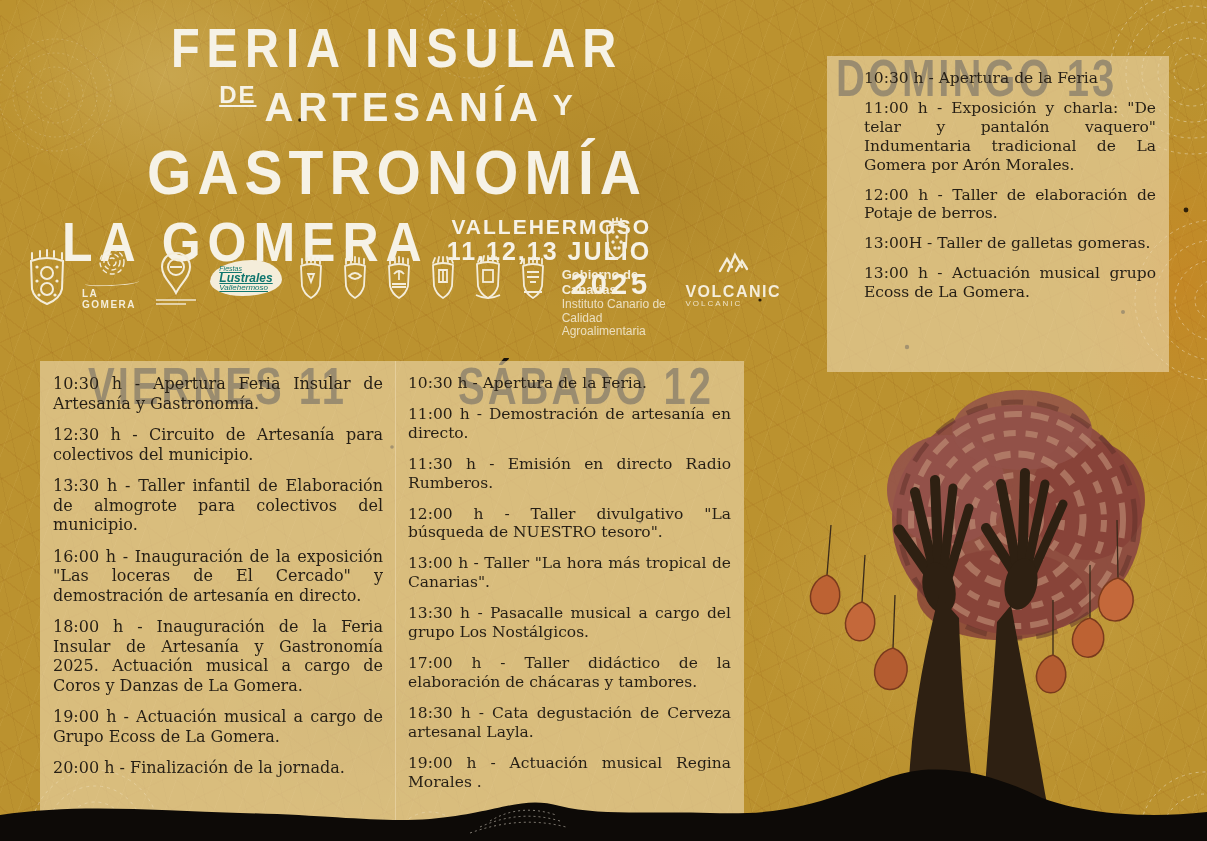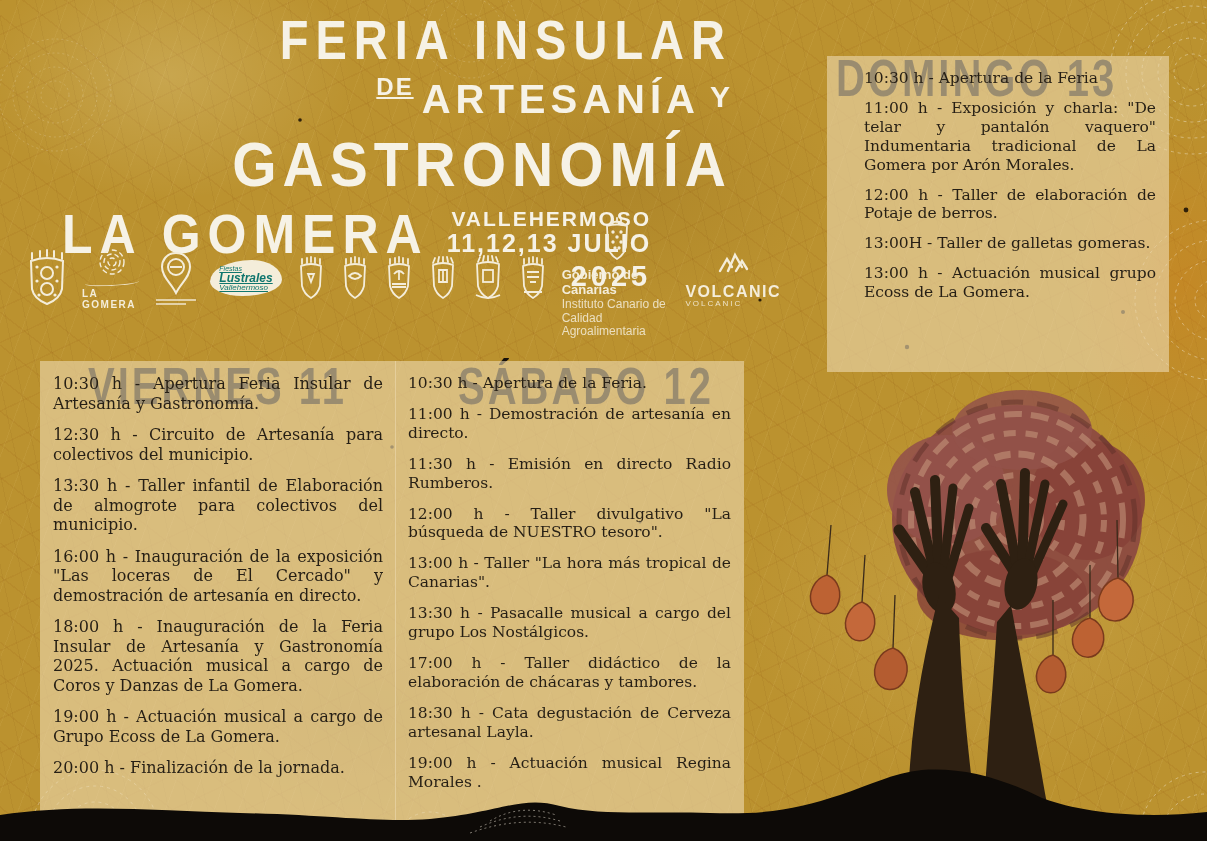--- a/index.html
+++ b/index.html
@@ -19,7 +19,7 @@
       repeating-linear-gradient(-70deg, rgba(255,232,170,.06) 0 1px, transparent 1px 23px);
   }
   
-  .title-block{position:absolute;left:62px;top:12px;width:670px;text-align:right;color:#f6f2e6;line-height:1;}
+  .title-block{position:absolute;left:62px;top:20px;width:670px;text-align:center;color:#f6f2e6;line-height:1;}
   .t1{font-size:47px;font-weight:800;letter-spacing:7px;transform:scaleY(1.18);transform-origin:top;}
   .t2{margin-top:16px;font-weight:800;}
   .t2 .de{font-size:24px;letter-spacing:2px;vertical-align:18px;margin-right:8px;text-decoration:underline;}

